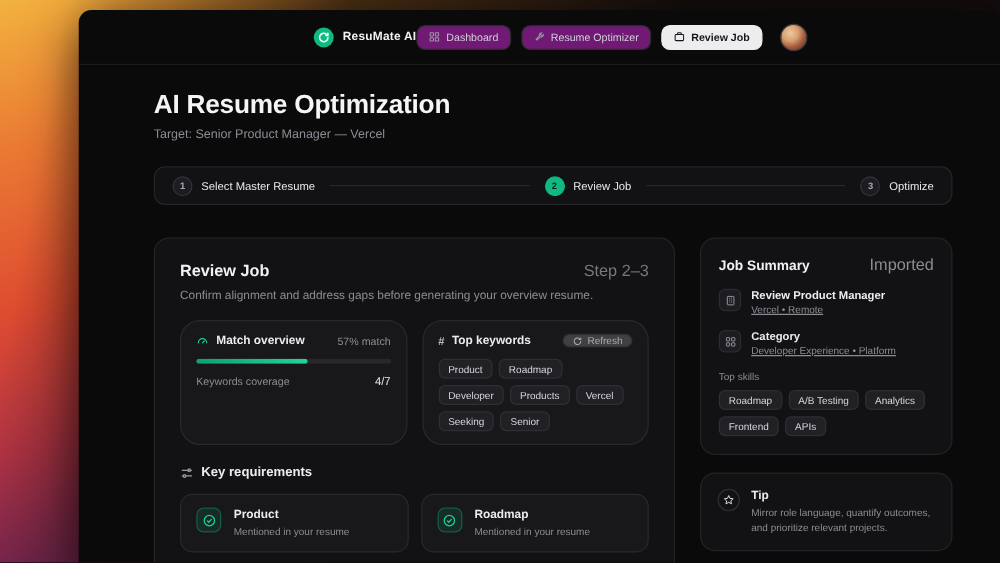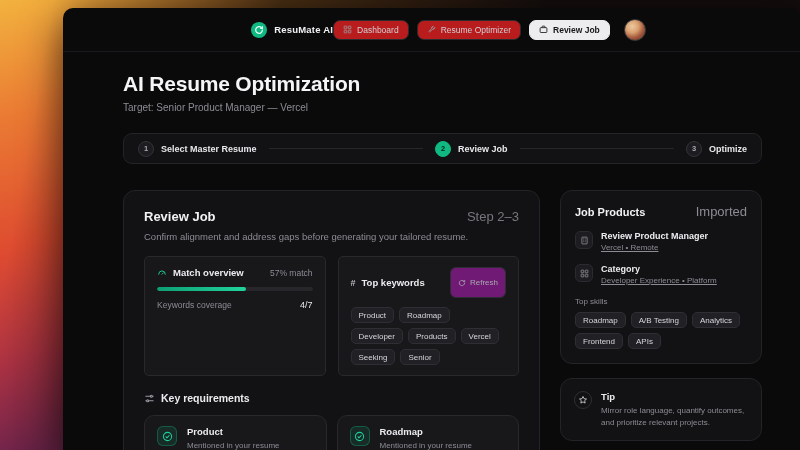--- a/index.html
+++ b/index.html
@@ -25,7 +25,7 @@
     display:flex; align-items:center; justify-content:center; color:#04211a; }
   .brand-name { font-size:9.5px; font-weight:700; color:#f2f2f4; letter-spacing:.2px; }
   .nav-right { display:flex; align-items:center; gap:8px; }
-  .nav-pill { display:flex; align-items:center; gap:5px; background:#b91c1c; border:1px solid #2a2a2f;
+  .nav-pill { display:flex; align-items:center; gap:5px; background:#701a75; border:1px solid #2a2a2f;
     border-radius:7px; padding:4px 9px; font-size:8.5px; color:#cfcfd6; cursor:pointer; }
   .nav-pill.active { background:#ededef; border-color:#ededef; color:#17171a; font-weight:700; }
   .avatar { width:22px; height:22px; border-radius:50%; margin-left:6px; border:1px solid #3a3a40;

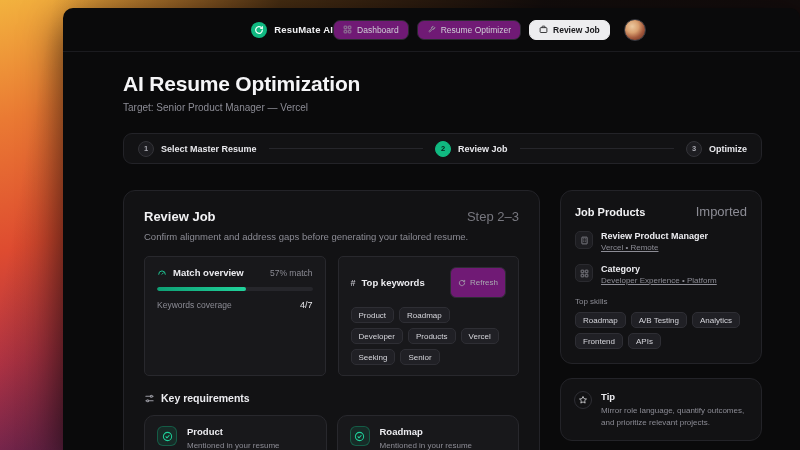--- a/index.html
+++ b/index.html
@@ -43,7 +43,7 @@
   .step-dot { width:16px; height:16px; border-radius:50%; background:#1d1d21; border:1px solid #333338;
     display:flex; align-items:center; justify-content:center; font-size:7.5px; color:#a9a9b1; font-weight:700; }
   .step.active .step-dot { background:#10b981; border-color:#10b981; color:#06231b; }
-  .step-label { font-size:9px; font-weight:700; color:#e8e8ec; white-space:nowrap; }
+  .step-label { font-size:9px; font-weight:400; color:#e8e8ec; white-space:nowrap; }
   .step-line { flex:1; height:1px; background:#26262b; margin:0 12px; }
 
   

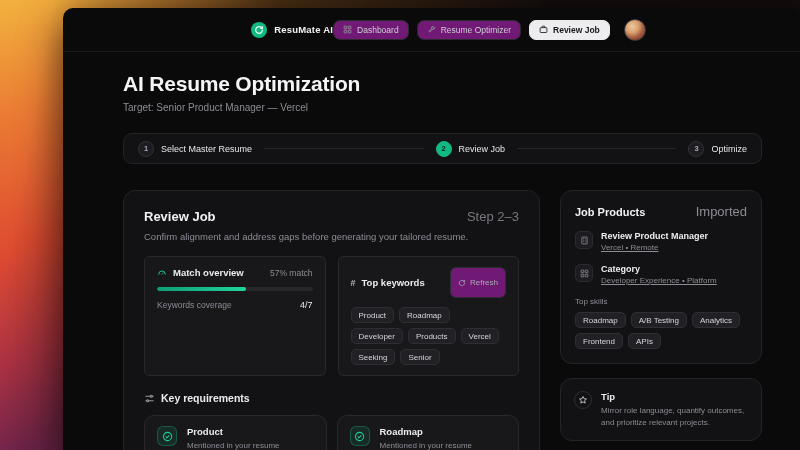--- a/index.html
+++ b/index.html
@@ -278,7 +278,7 @@
       <div class="side">
         <div class="card summary-card">
           <div class="summary-head">
-            <span class="summary-title">Job Products</span>
+            <span class="summary-title">Job Summary</span>
             <span class="imported-badge">Imported</span>
           </div>
           <div class="summary-item">

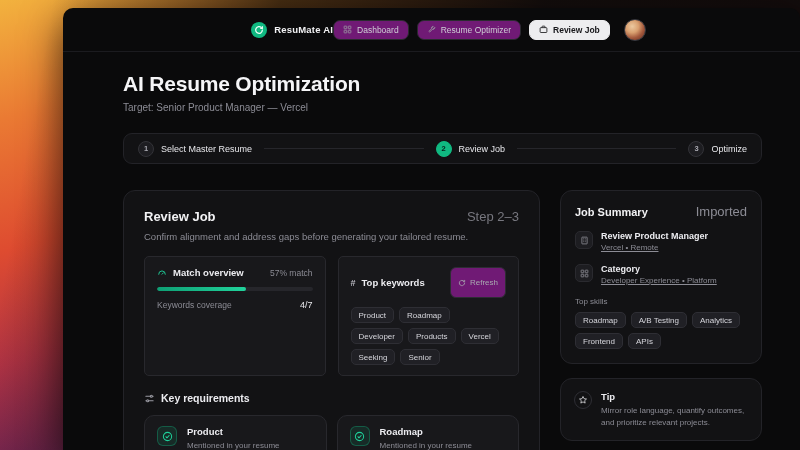--- a/index.html
+++ b/index.html
@@ -185,7 +185,7 @@
           <span class="review-title">Review Job</span>
           <span class="step-indicator">Step 2–3</span>
         </div>
-        <div class="review-sub">Confirm alignment and address gaps before generating your tailored resume.</div>
+        <div class="review-sub">Confirm alignment and address gaps before generating your overview resume.</div>
 
         <div class="panels">
 

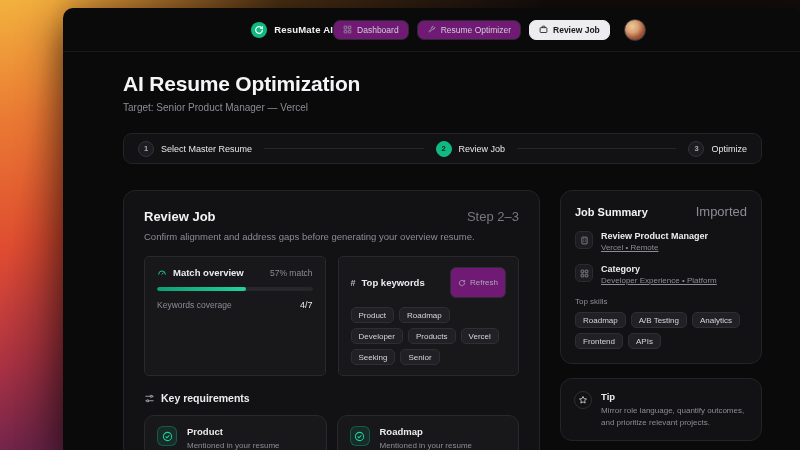--- a/index.html
+++ b/index.html
@@ -56,7 +56,7 @@
   .review-sub { margin-top:7px; font-size:9.5px; color:#8c8c95; }
 
   .panels { display:flex; gap:12px; margin-top:14px; }
-  .panel { flex:1; background:#18181b; border:1px solid #28282d; border-radius:5px; padding:10px 12px; }
+  .panel { flex:1; background:#18181b; border:1px solid #28282d; border-radius:16px; padding:10px 12px; }
   .panel-head { display:flex; align-items:center; gap:6px; }
   .panel-title { font-size:9.5px; font-weight:700; color:#ececf0; }
   .panel-right { margin-left:auto; font-size:8.5px; color:#8c8c95; }

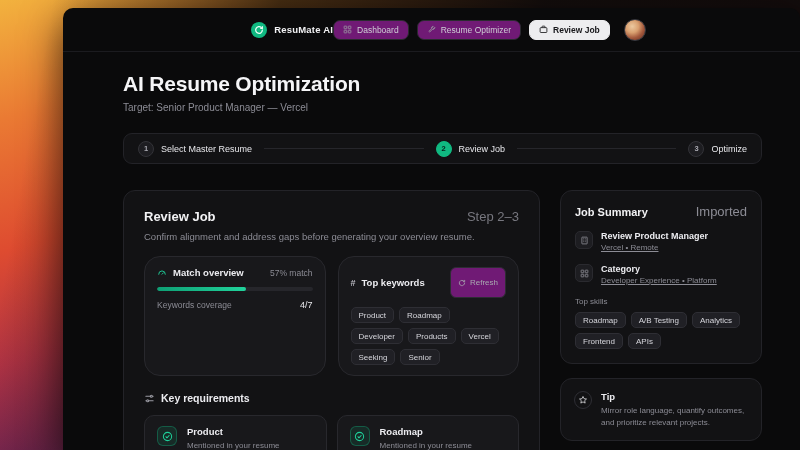--- a/index.html
+++ b/index.html
@@ -68,7 +68,7 @@
   .coverage-value { font-size:9px; color:#e8e8ec; font-weight:400; }
 
   .refresh-btn { margin-left:auto; display:flex; align-items:center; gap:4px; font-size:8px; color:#a9a9b1;
-    border:1px solid #2d2d33; background:#701a75; border-radius:6px; padding:10px 7px; cursor:pointer; }
+    border:1px solid #2d2d33; background:#404040; border-radius:6px; padding:0 7px; cursor:pointer; }
   .chips { display:flex; flex-wrap:wrap; gap:5px; margin-top:9px; }
   .chip { font-size:8px; color:#d6d6dc; background:#202025; border:1px solid #2e2e34;
     border-radius:5px; padding:2.5px 7px; white-space:nowrap; }

